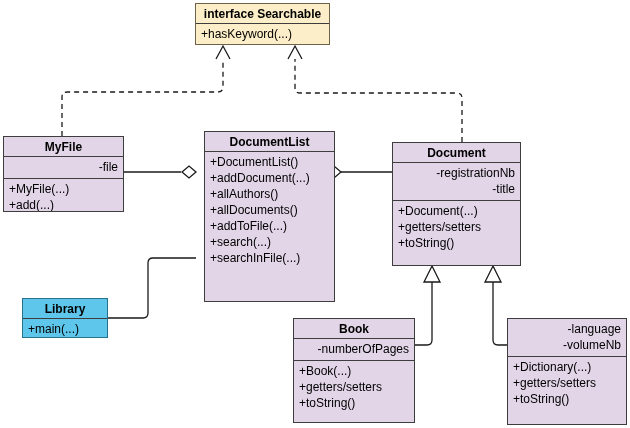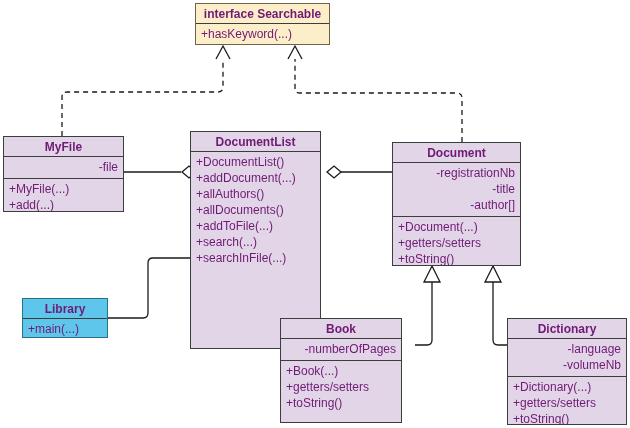--- a/index.html
+++ b/index.html
@@ -5,7 +5,7 @@
   html,body { margin:0; padding:0; background:#fff; }
   .canvas {
     position:relative; width:630px; height:428px; background:#ffffff;
-    font-family:"Liberation Sans", sans-serif; color:#701a75; overflow:hidden;
+    font-family:"Liberation Sans", sans-serif; color:#000000; overflow:hidden;
   }
   .wires { position:absolute; left:0; top:0; z-index:0; }
   .uml-class {

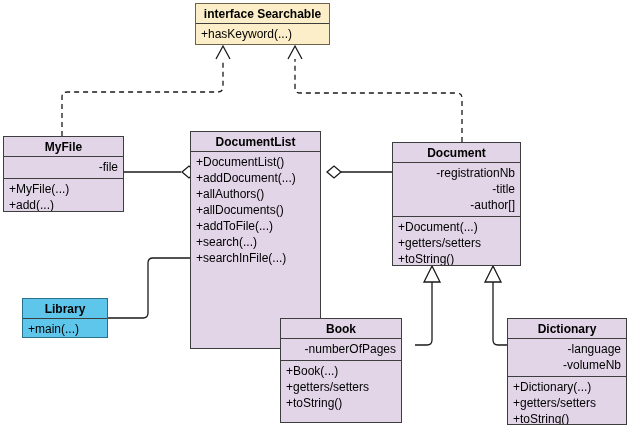--- a/index.html
+++ b/index.html
@@ -83,7 +83,7 @@
     </div>
   </div>
 
-  <div class="uml-class" style="left:190px; top:131px; width:131px; height:218px;">
+  <div class="uml-class" style="left:204px; top:131px; width:131px; height:171px;">
     <div class="uml-title">DocumentList</div>
     <div class="uml-sec">
       <div class="uml-row">+DocumentList()</div>

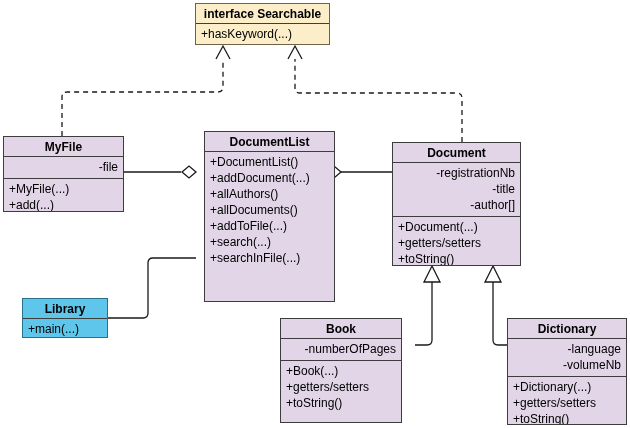--- a/index.html
+++ b/index.html
@@ -101,7 +101,6 @@
     <div class="uml-sec sep">
       <div class="uml-row">-registrationNb</div>
       <div class="uml-row">-title</div>
-      <div class="uml-row">-author[]</div>
     </div>
     <div class="uml-sec">
       <div class="uml-row">+Document(...)</div>

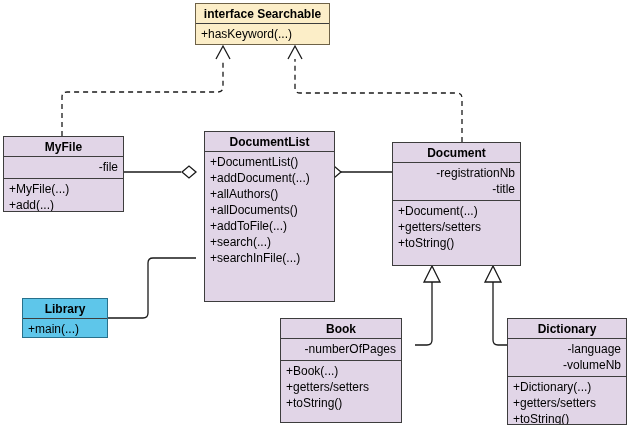--- a/index.html
+++ b/index.html
@@ -116,7 +116,7 @@
     </div>
   </div>
 
-  <div class="uml-class" style="left:280px; top:318px; width:122px; height:105px;">
+  <div class="uml-class" style="left:293px; top:318px; width:122px; height:105px;">
     <div class="uml-title">Book</div>
     <div class="uml-sec sep">
       <div class="uml-row">-numberOfPages</div>

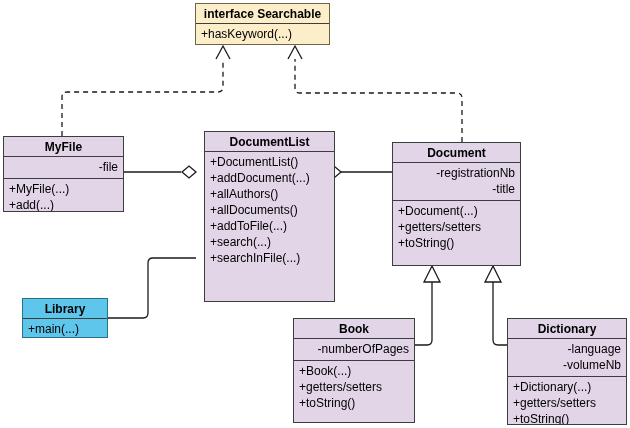--- a/index.html
+++ b/index.html
@@ -129,7 +129,6 @@
   </div>
 
   <div class="uml-class" style="left:507px; top:318px; width:120px; height:107px;">
-    <div class="uml-title">Dictionary</div>
     <div class="uml-sec sep">
       <div class="uml-row">-language</div>
       <div class="uml-row">-volumeNb</div>

